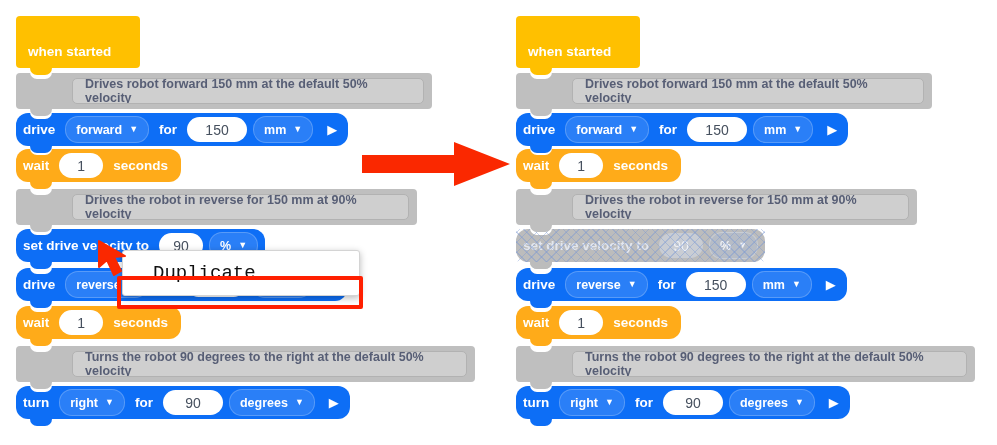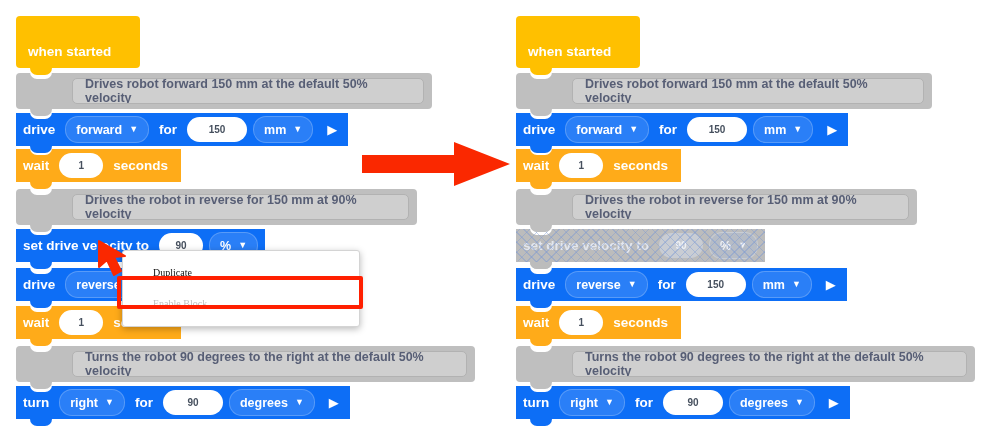--- a/index.html
+++ b/index.html
@@ -26,7 +26,7 @@
     font-size:13.5px;
     font-weight:bold;
     white-space:nowrap;
-    border-radius:0;
+    border-radius:12px;
   }
   
   .blk::before{

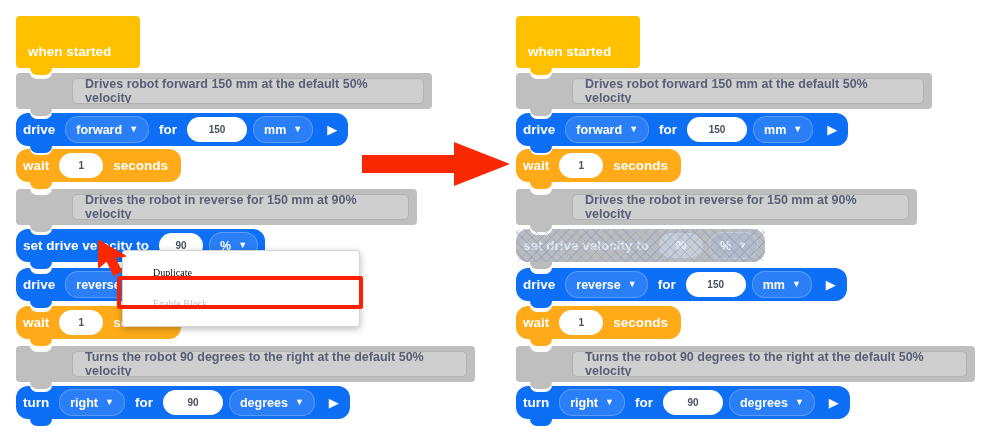--- a/index.html
+++ b/index.html
@@ -119,7 +119,7 @@
     height:25px;min-width:40px;
     display:flex;align-items:center;justify-content:center;
     padding:0 10px;margin:0 3px;
-    color:#46505e;font-size:10px;font-weight:bold;
+    color:#46505e;font-size:14px;font-weight:normal;
   }
   .oval.sm{min-width:26px;padding:0 9px;}
   .play{

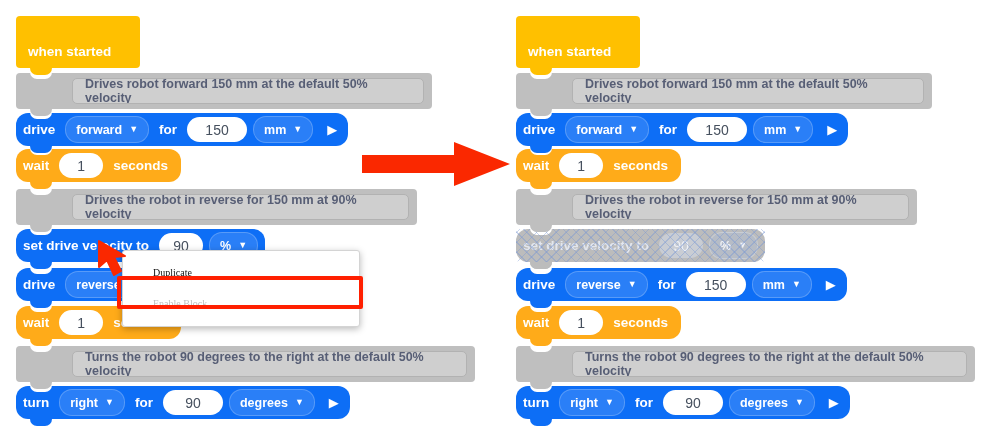--- a/index.html
+++ b/index.html
@@ -167,8 +167,8 @@
   .ctx-item{
     height:31px;display:flex;align-items:center;
     padding-left:30px;
-    font-size:10px;color:#101010;
-    font-family:Liberation Serif, serif;
+    font-size:19px;color:#101010;
+    font-family:Liberation Mono, monospace;
   }
   .ctx-item.sel{background:#d9e7f5;}
   .ctx-item.dis{color:#bdbdbd;}

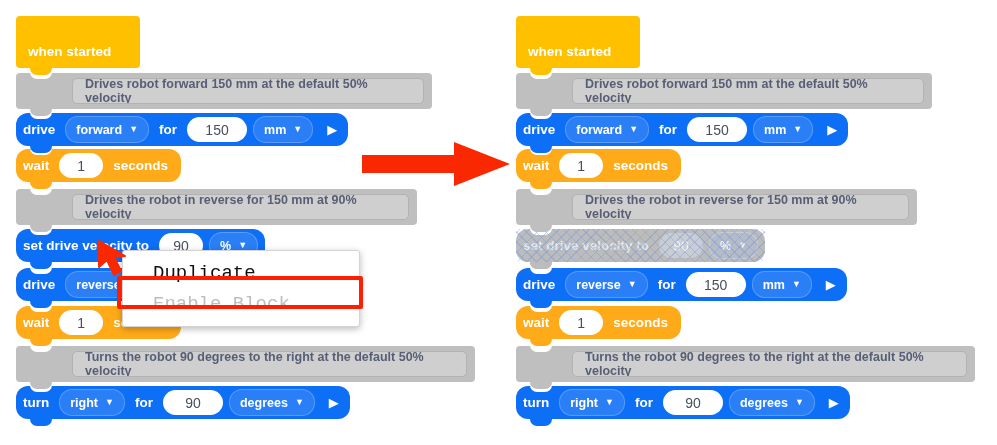--- a/index.html
+++ b/index.html
@@ -376,7 +376,6 @@
 
   <div id="ctx-menu">
     <div class="ctx-item">Duplicate</div>
-    <div class="ctx-item dis">Enable Block</div>
   </div>
   <div id="ctx-highlight"></div>
 

